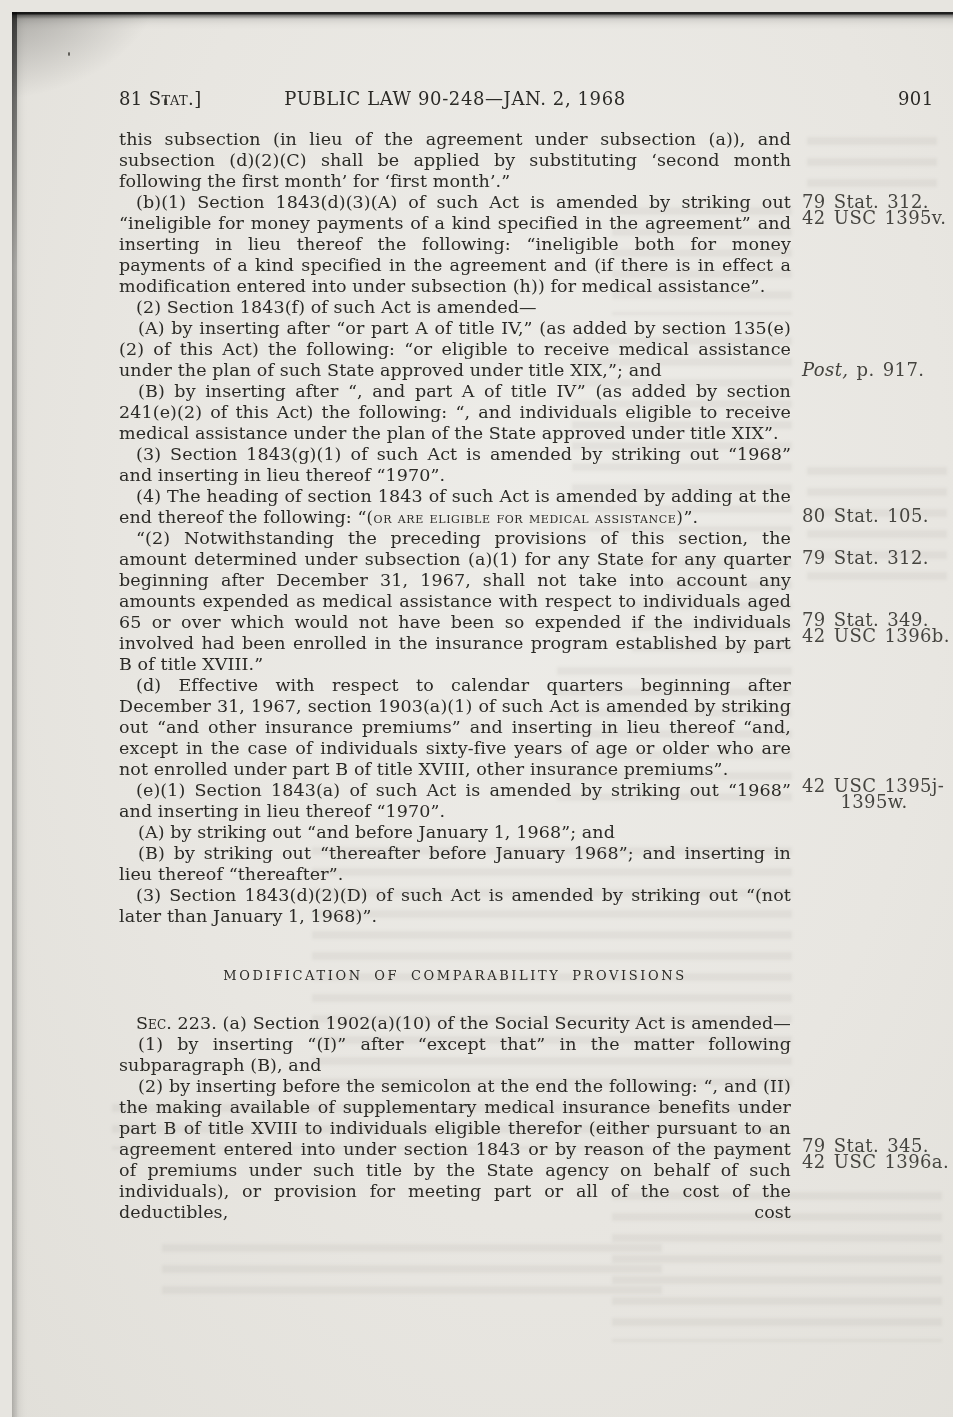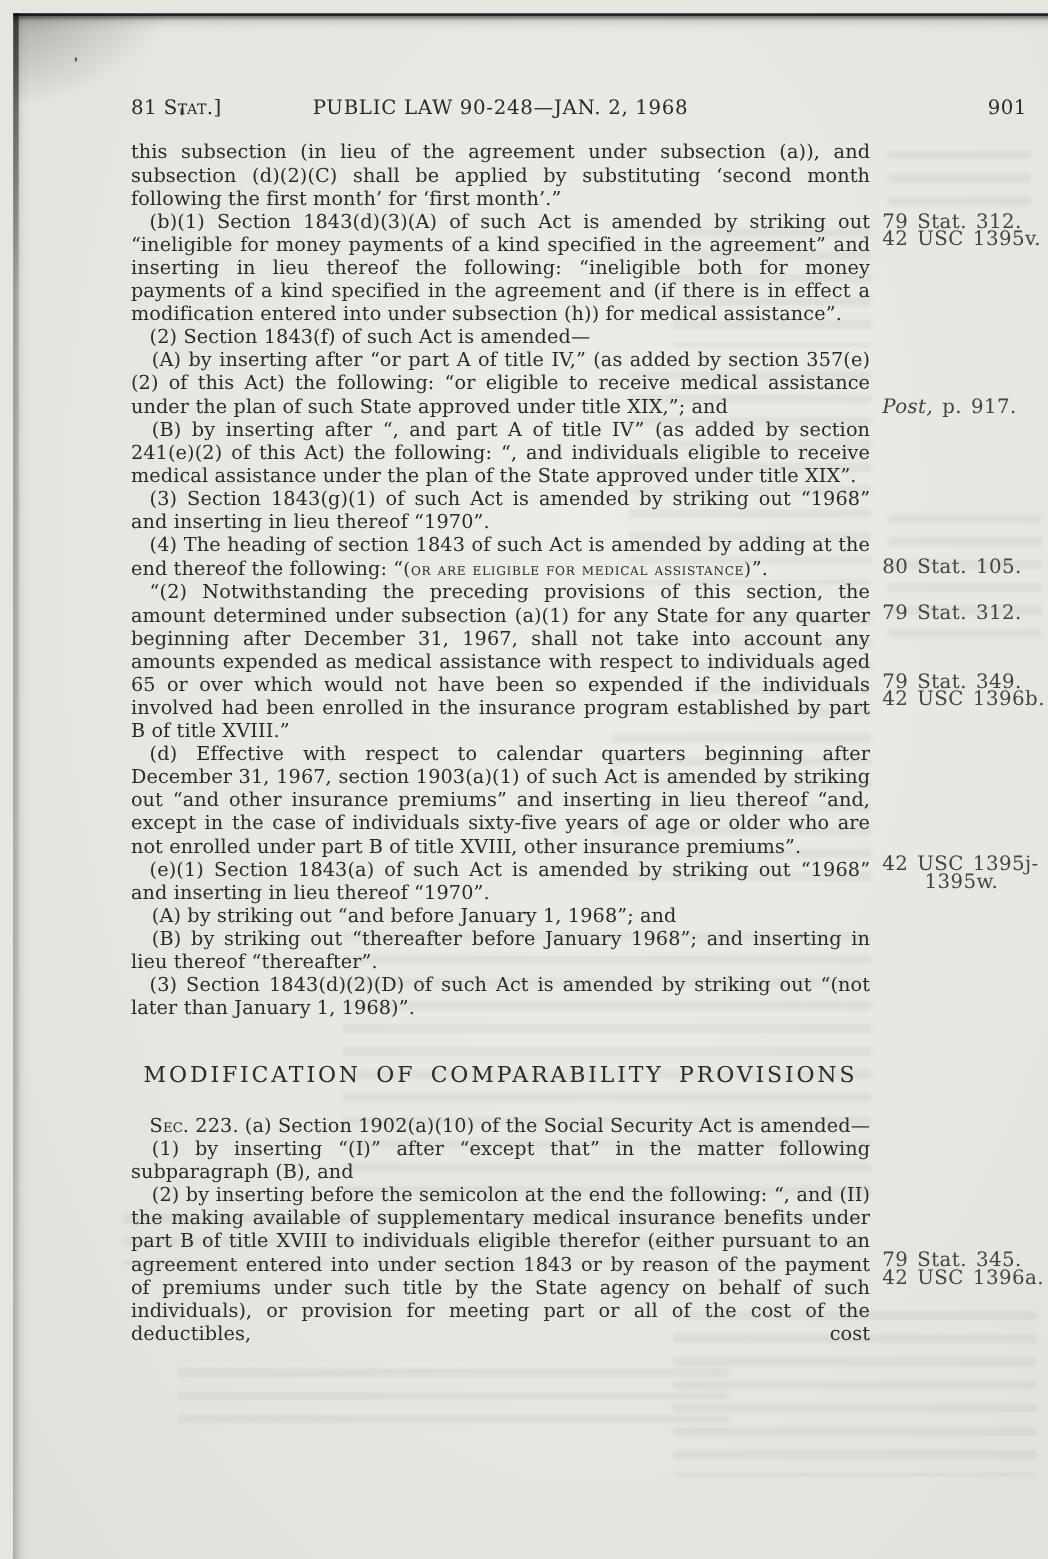--- a/index.html
+++ b/index.html
@@ -127,7 +127,7 @@
     <p>this subsection (in lieu of the agreement under subsection (a)), and subsection (d)(2)(C) shall be applied by substituting ‘second month following the first month’ for ‘first month’.”</p>
     <p class="indent">(b)(1) Section 1843(d)(3)(A) of such Act is amended by striking out “ineligible for money payments of a kind specified in the agreement” and inserting in lieu thereof the following: “ineligible both for money payments of a kind specified in the agreement and (if there is in effect a modification entered into under subsection (h)) for medical assistance”.</p>
     <p class="indent">(2) Section 1843(f) of such Act is amended—</p>
-    <p class="sub">(A) by inserting after “or part A of title IV,” (as added by section 357(e)(2) of this Act) the following: “or eligible to receive medical assistance under the plan of such State approved under title XIX,”; and</p>
+    <p class="sub">(A) by inserting after “or part A of title IV,” (as added by section 135(e)(2) of this Act) the following: “or eligible to receive medical assistance under the plan of such State approved under title XIX,”; and</p>
     <p class="sub">(B) by inserting after “, and part A of title IV” (as added by section 241(e)(2) of this Act) the following: “, and individuals eligible to receive medical assistance under the plan of the State approved under title XIX”.</p>
     <p class="indent">(3) Section 1843(g)(1) of such Act is amended by striking out “1968” and inserting in lieu thereof “1970”.</p>
     <p class="indent"><span>(4) The heading of section 1843 of such Act is amended by adding at the end thereof the following: “</span><span class="sc-run">(or are eligible for medical assistance)</span><span>”.</span></p>

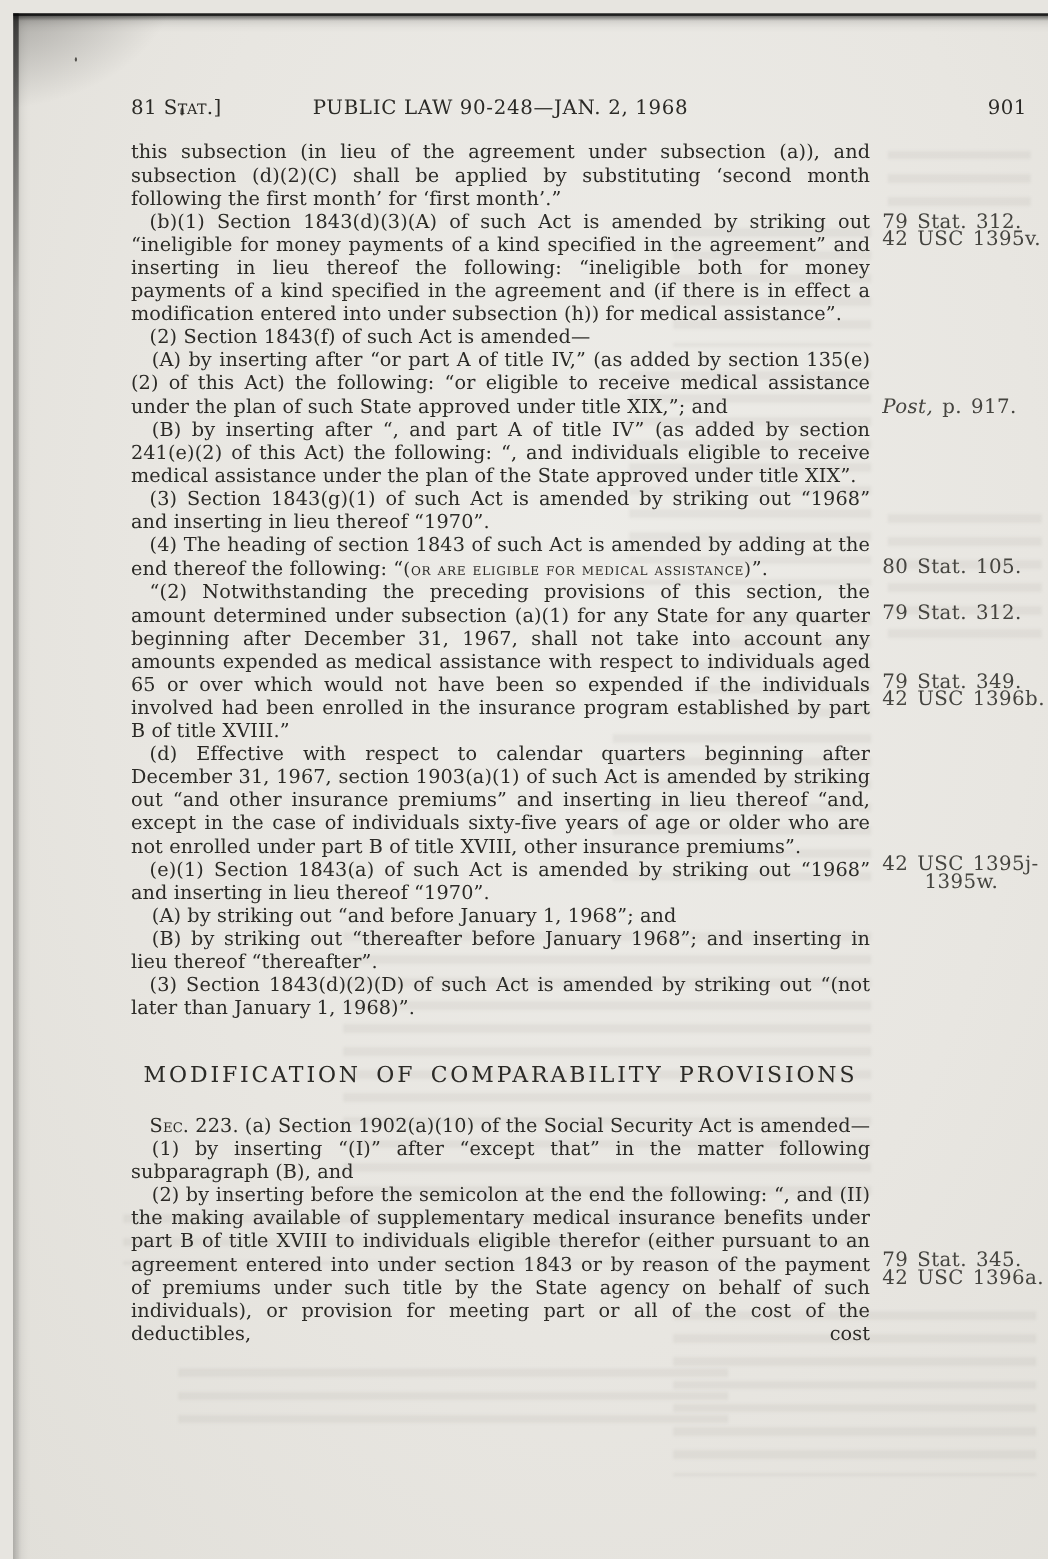--- a/index.html
+++ b/index.html
@@ -74,7 +74,7 @@
   .section-heading {
     margin: 40px 0 28px 0;
     text-align: center;
-    font-size: 20px;
+    font-size: 13px;
     font-weight: normal;
     letter-spacing: 2.6px;
     word-spacing: 5px;

